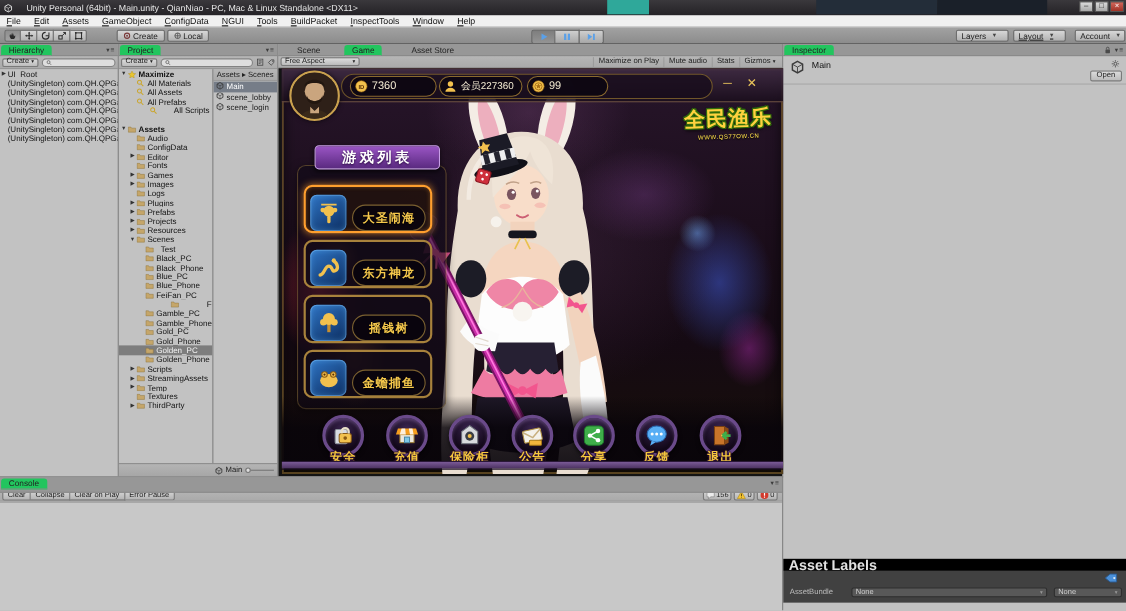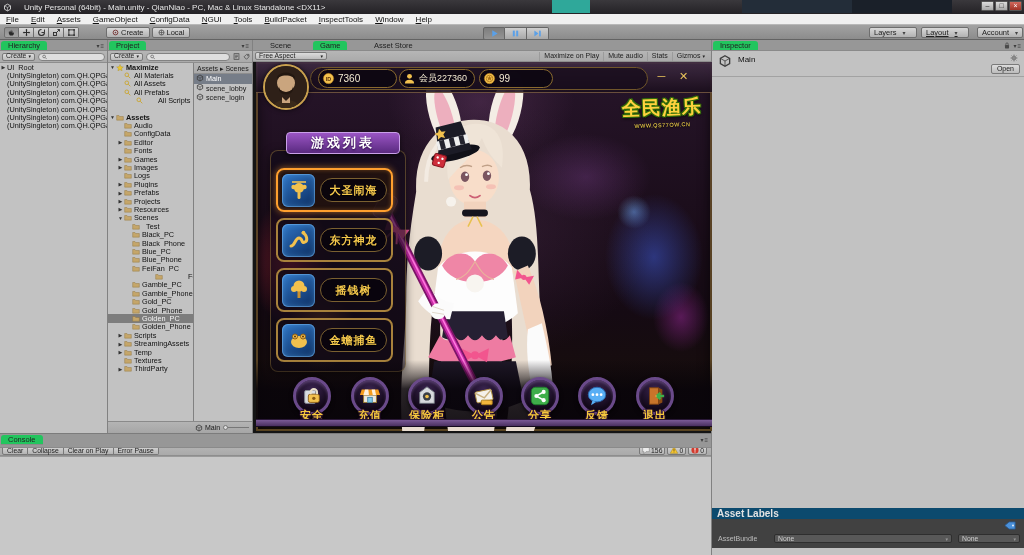--- a/index.html
+++ b/index.html
@@ -98,7 +98,7 @@
   .g-logo .sub { font-size:5.5px; color:#ffe04a; letter-spacing:.5px; margin-top:1px; text-shadow:0 1px 1px #000; }
   .g-banner { left:30px; top:70px; width:114px; height:22px; background:linear-gradient(180deg,#9a55c4,#5a2a80); border:1px solid #c9a0e8; border-radius:4px; color:#fff; font-size:13px; font-weight:bold; letter-spacing:3px; text-align:center; line-height:20px; z-index:23; text-shadow:0 1px 2px #2a0a40; box-shadow:0 2px 4px rgba(0,0,0,.6); }
   .g-panel { left:14px; top:88px; width:136px; height:222px; background:rgba(16,9,22,.62); border:1px solid rgba(201,163,72,.35); border-radius:8px; z-index:21; box-shadow:0 2px 8px rgba(0,0,0,.5); }
-  .game-btn { position:absolute; left:20px; width:117px; height:44px; border:2px solid #a8823c; border-radius:8px; background:rgba(18,10,22,.78); display:flex; align-items:center; padding:0 4px; gap:5px; z-index:22; }
+  .game-btn { position:absolute; left:20px; width:117px; height:44px; border:2px solid #a8823c; border-radius:8px; background:rgba(18,10,22,.78); display:flex; align-items:flex-end; padding:0 4px; gap:5px; z-index:22; }
   .game-btn.active { border-color:#ff9f2e; box-shadow:0 0 7px rgba(255,159,46,.6), inset 0 0 4px rgba(255,159,46,.35); background:rgba(40,22,10,.6); }
   .game-btn .tile { width:33px; height:33px; border-radius:6px; background:linear-gradient(145deg,#2f74c4,#0c2d60); box-shadow:inset 0 0 6px rgba(106,192,255,.45), inset 0 0 0 1px rgba(140,200,255,.4); display:flex; align-items:center; justify-content:center; flex:none; }
   .game-btn .tile svg { width:24px; height:24px; }

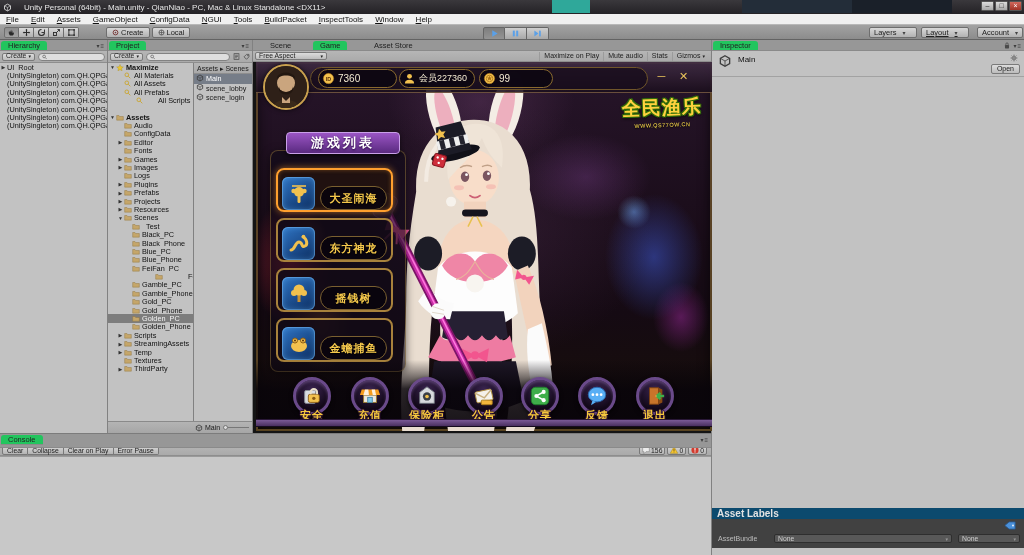--- a/index.html
+++ b/index.html
@@ -68,7 +68,7 @@
 
   
   .openbtn { background:linear-gradient(#dcdcdc,#bcbcbc); border:1px solid #7a7a7a; border-radius:2px; font-size:7px; line-height:8px; padding:0 5px; height:10px; color:#222; }
-  .alabels-hdr { background:#0c4a6e; color:#e2e2e2; font-weight:bold; font-size:10px; line-height:11px; padding-left:5px; }
+  .alabels-hdr { background:#000000; color:#e2e2e2; font-weight:bold; font-size:13px; line-height:11px; padding-left:5px; }
   .alabels-body { background:#414141; }
   .dkdd { background:#585858; border:1px solid #2e2e2e; border-radius:2px; color:#cfcfcf; font-size:6.8px; height:9px; display:flex; align-items:center; justify-content:space-between; padding:0 3px; }
 

